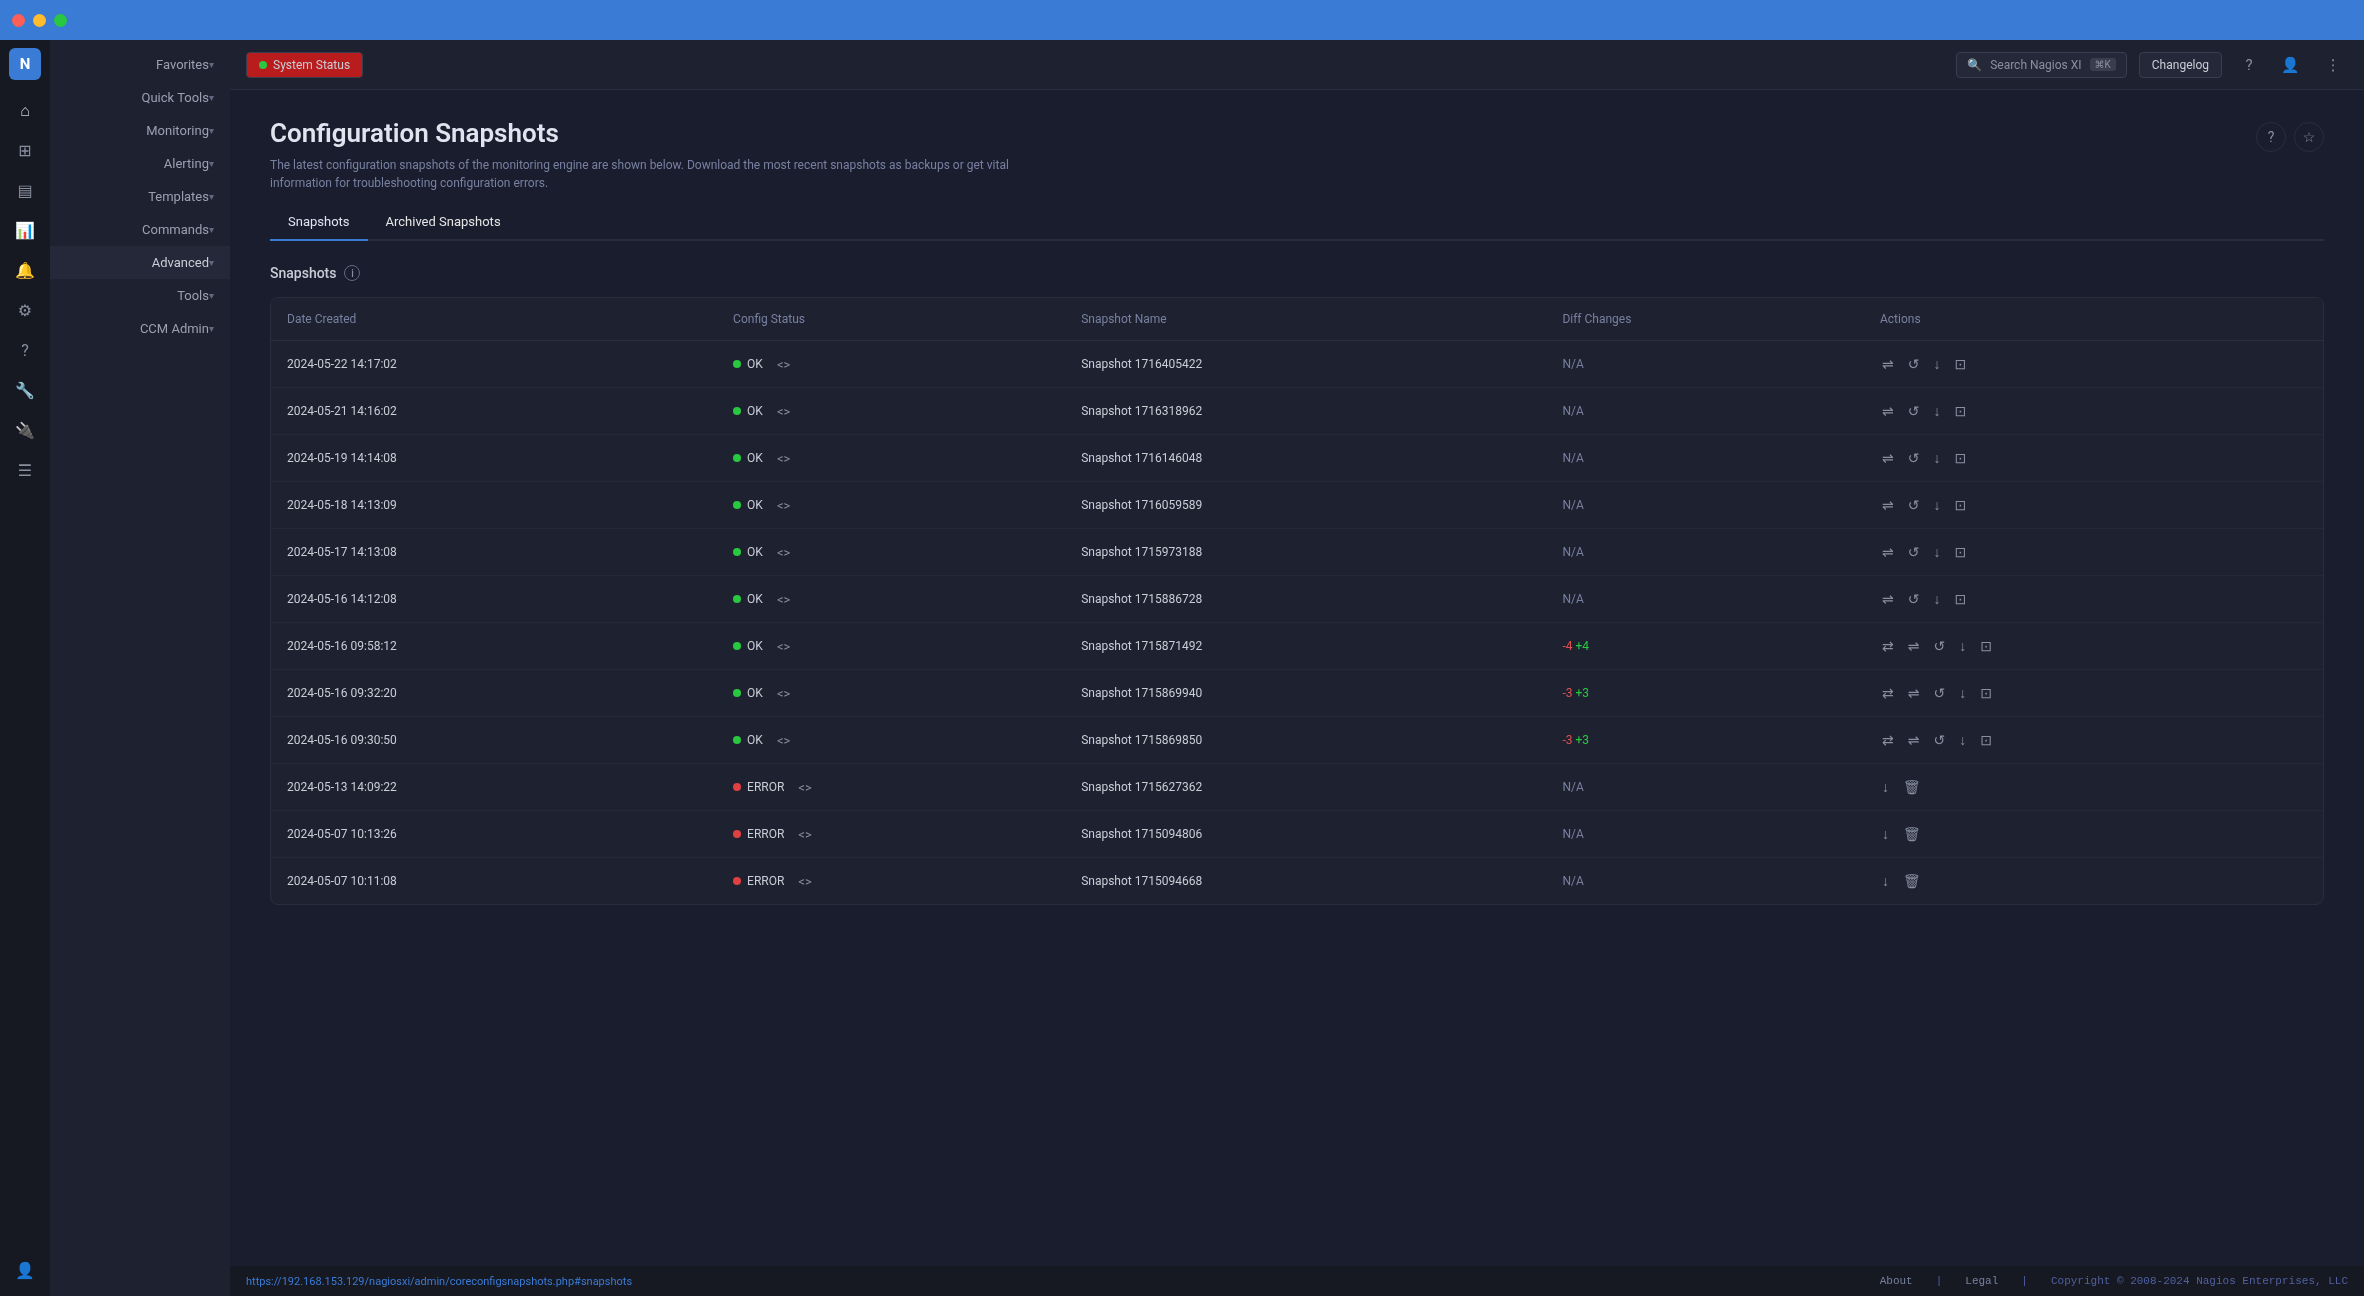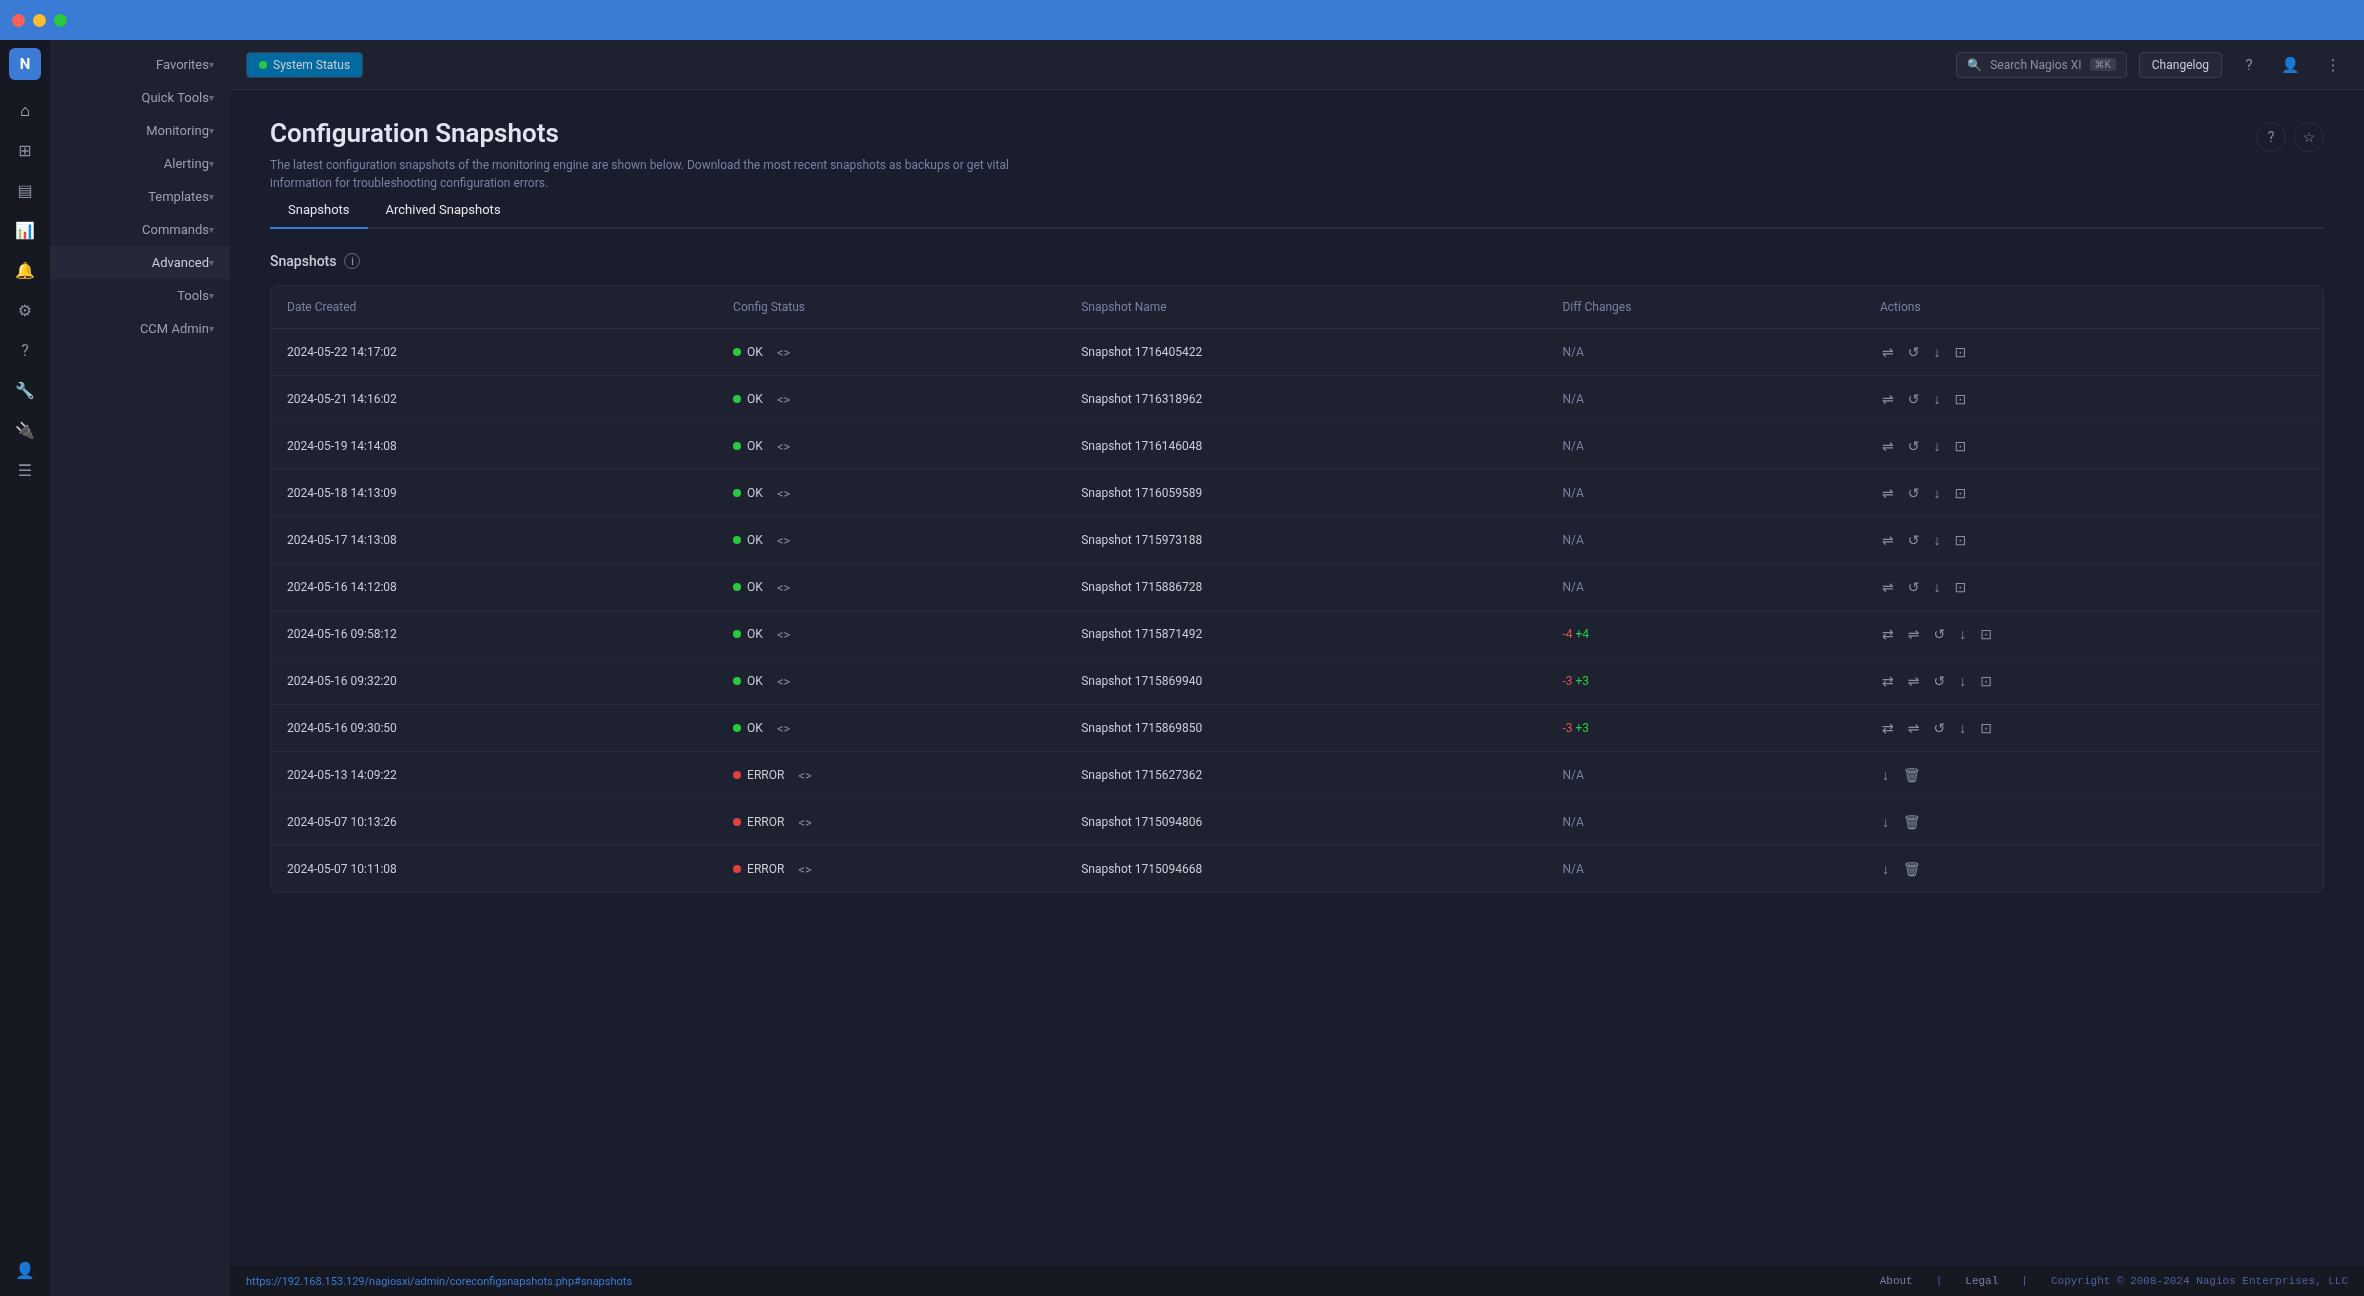--- a/index.html
+++ b/index.html
@@ -111,7 +111,7 @@
       border-bottom: 1px solid #2a2d3e;
     }
     .system-status-badge {
-      background: #0369a1;
+      background: #b91c1c;
       border: 1px solid #3a3d4e;
       border-radius: 4px;
       padding: 5px 12px;

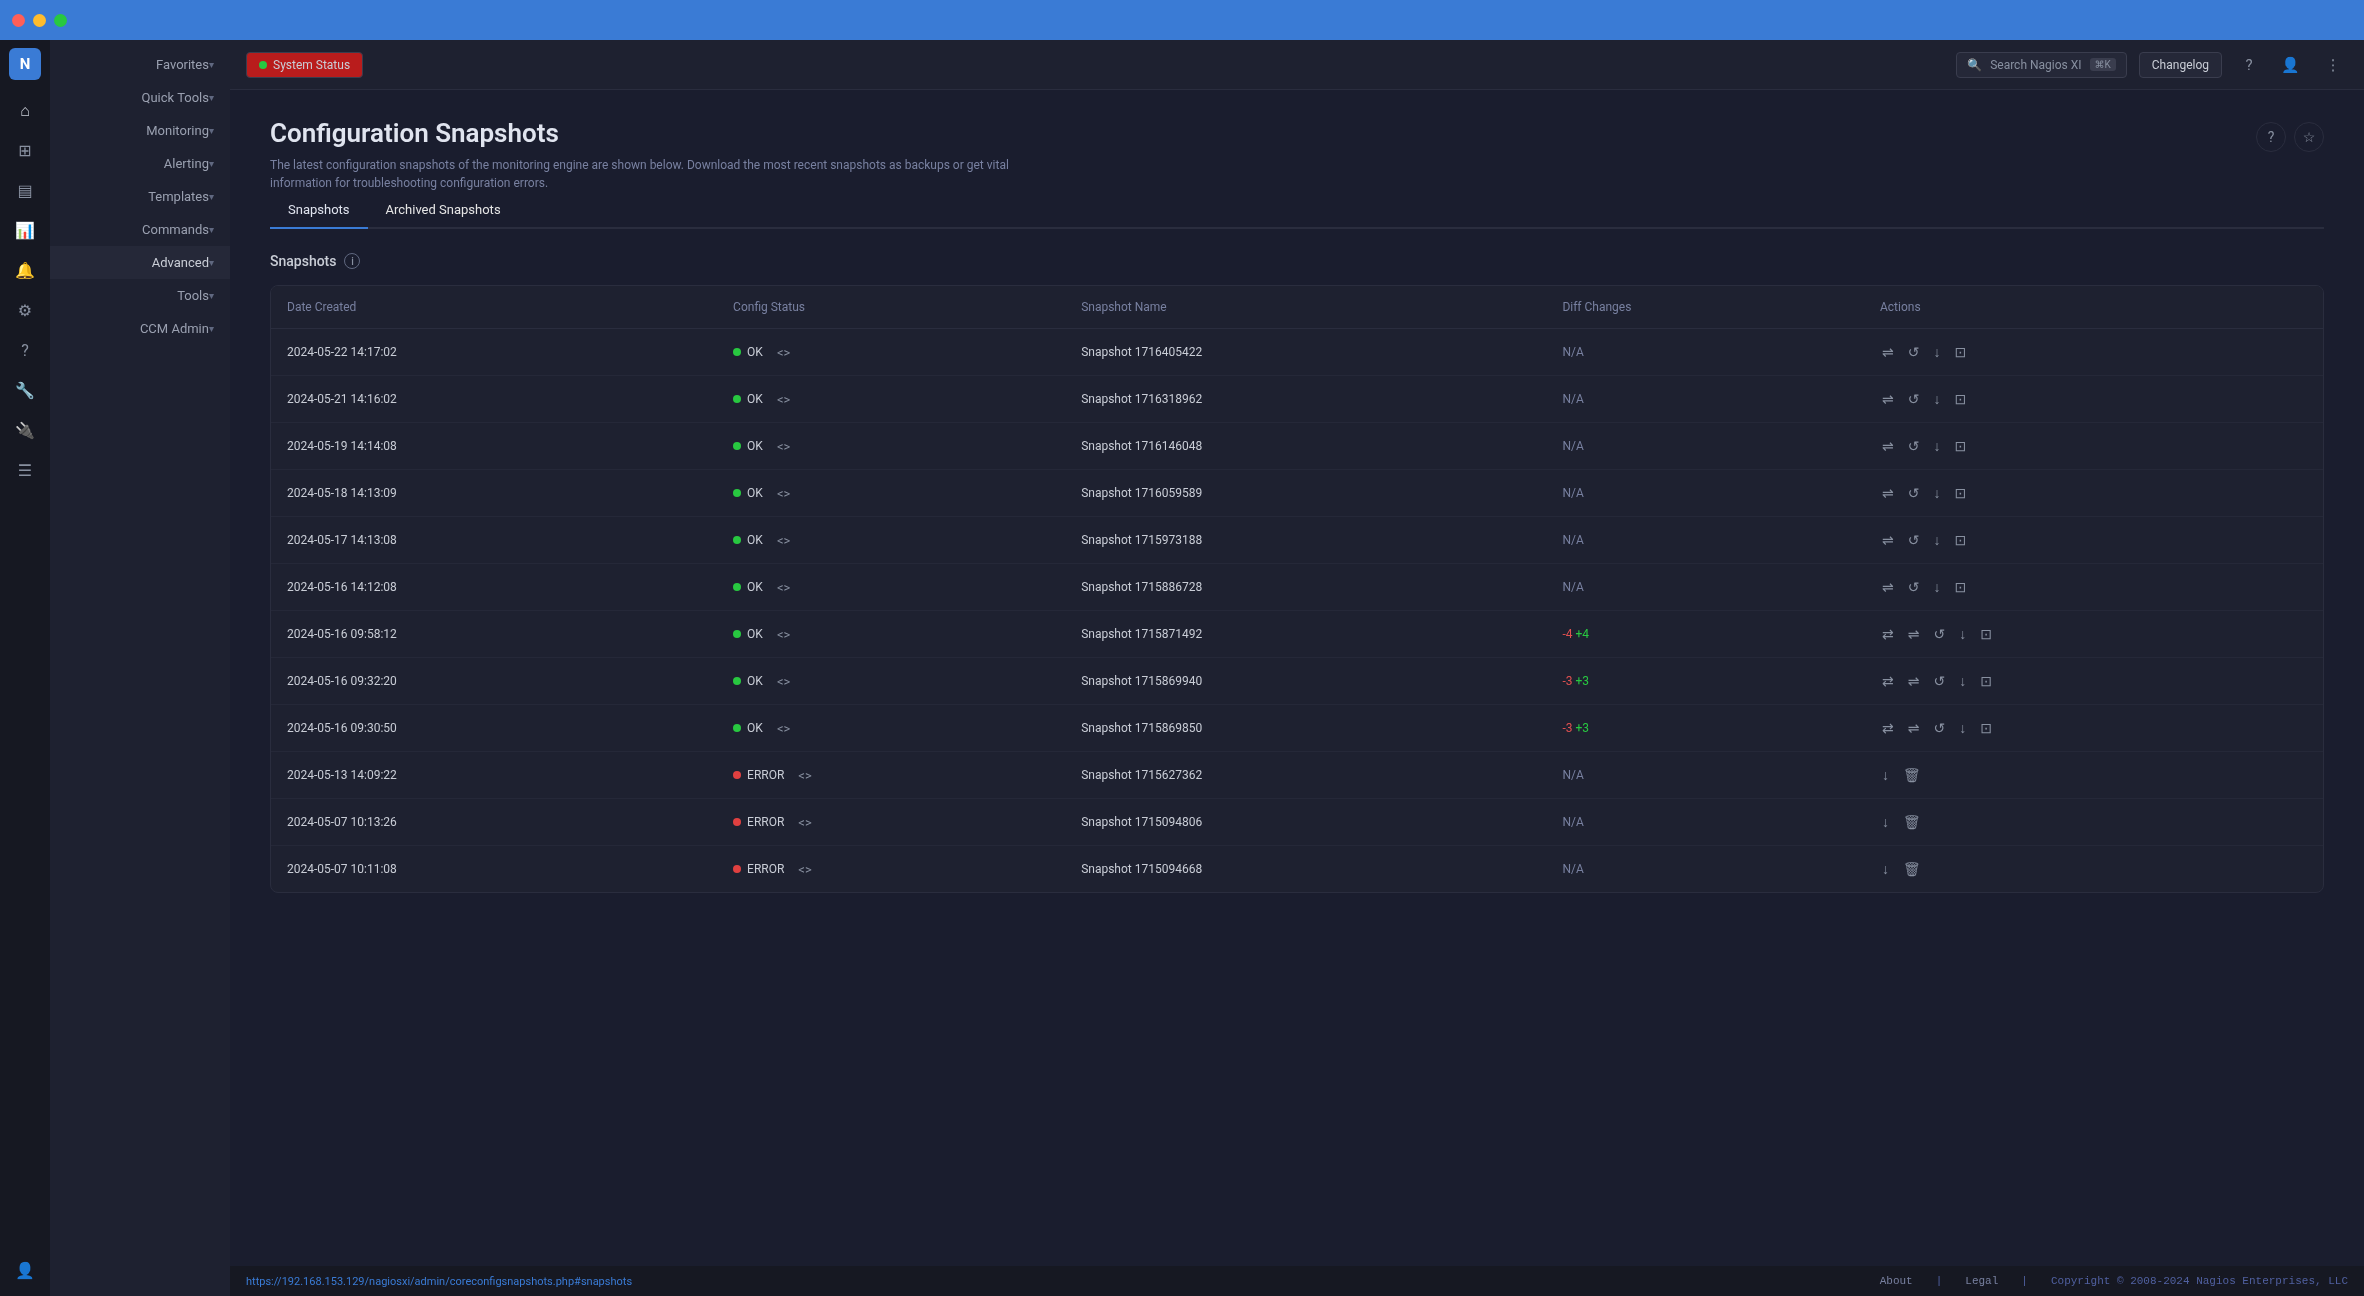--- a/index.html
+++ b/index.html
@@ -179,6 +179,7 @@
       display: flex;
       align-items: flex-start;
       justify-content: space-between;
+      margin-bottom: 12px;
     }
     .page-title {
       font-size: 26px;

